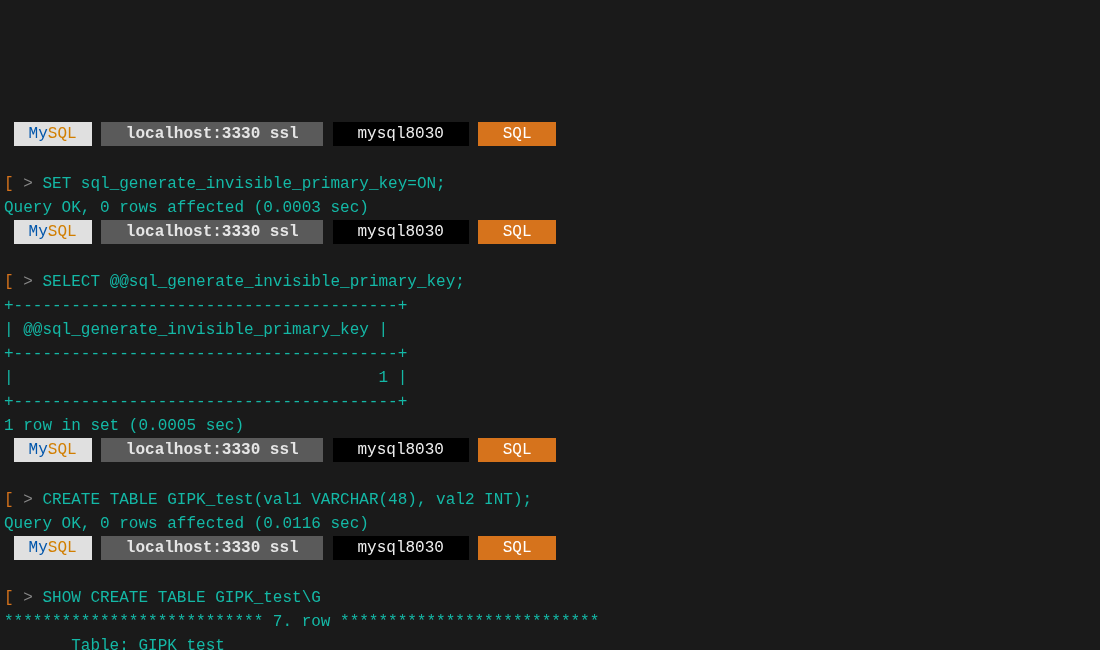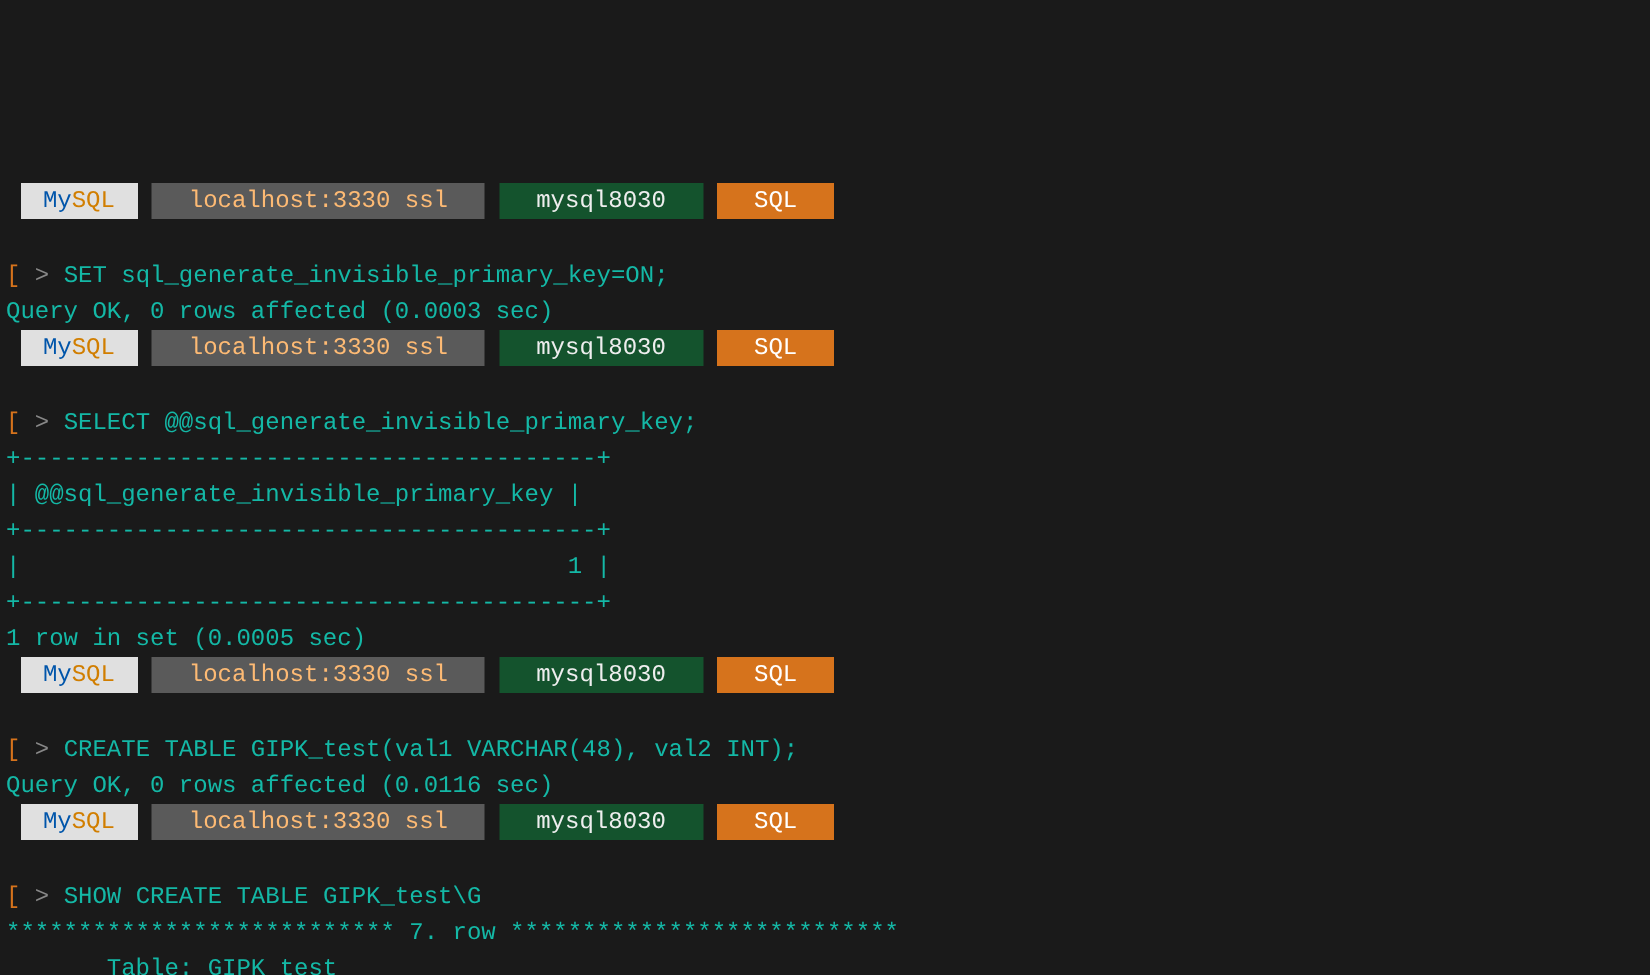--- a/index.html
+++ b/index.html
@@ -26,7 +26,7 @@
     .tag-mysql { background: #e0e0e0; color: #333;}
     .tag-mysql .my { color: #0055aa; }
     .tag-mysql .sql { color: #d17e00; }
-    .tag-host { background: #5a5a5a; color: #fdba74; }
+    .tag-host { background: #5a5a5a; color: #e5e5e5; font-weight: bold; }
     .tag-db { background: #14532d; color: #eee; }
     .tag-mode { background: #d6731c; color: #fff; }
 

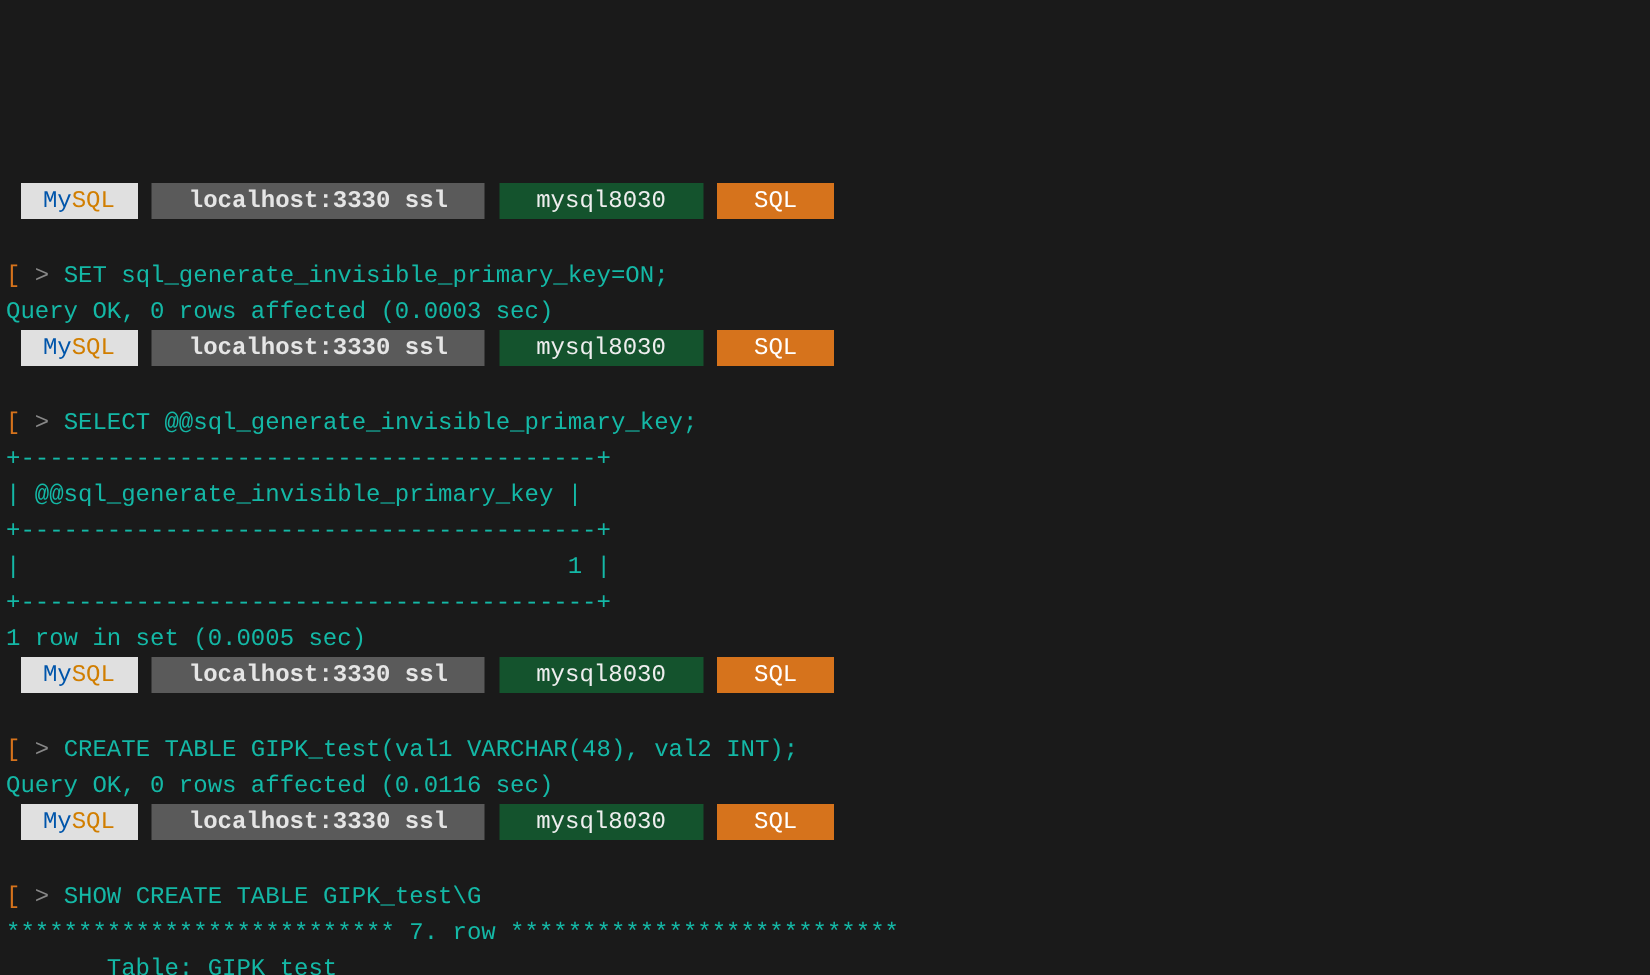--- a/index.html
+++ b/index.html
@@ -27,7 +27,7 @@
     .tag-mysql .my { color: #0055aa; }
     .tag-mysql .sql { color: #d17e00; }
     .tag-host { background: #5a5a5a; color: #e5e5e5; font-weight: bold; }
-    .tag-db { background: #14532d; color: #eee; }
+    .tag-db { background: #000000; color: #eee; }
     .tag-mode { background: #d6731c; color: #fff; }
 
     .green { color: #14b8a6; }

